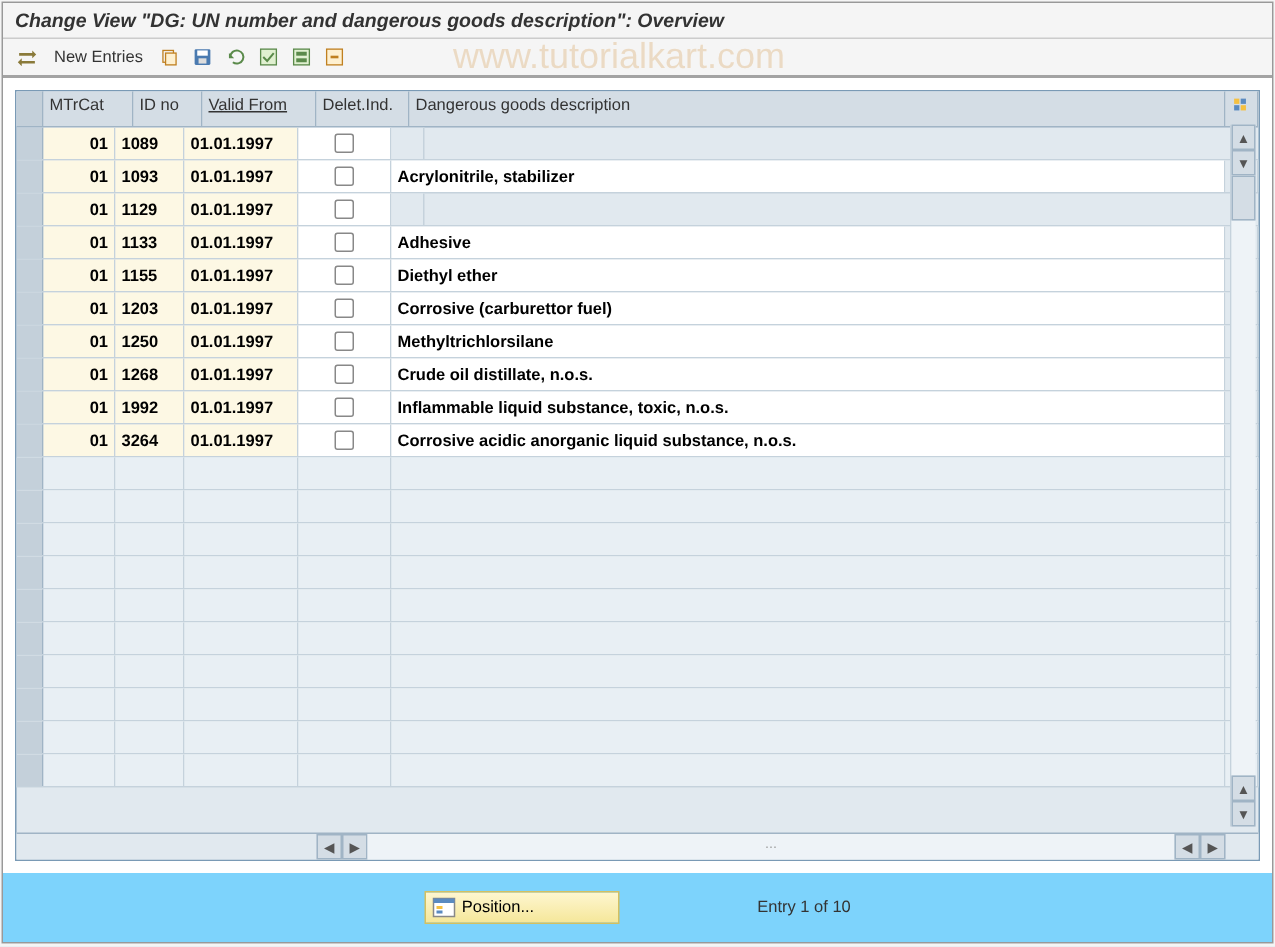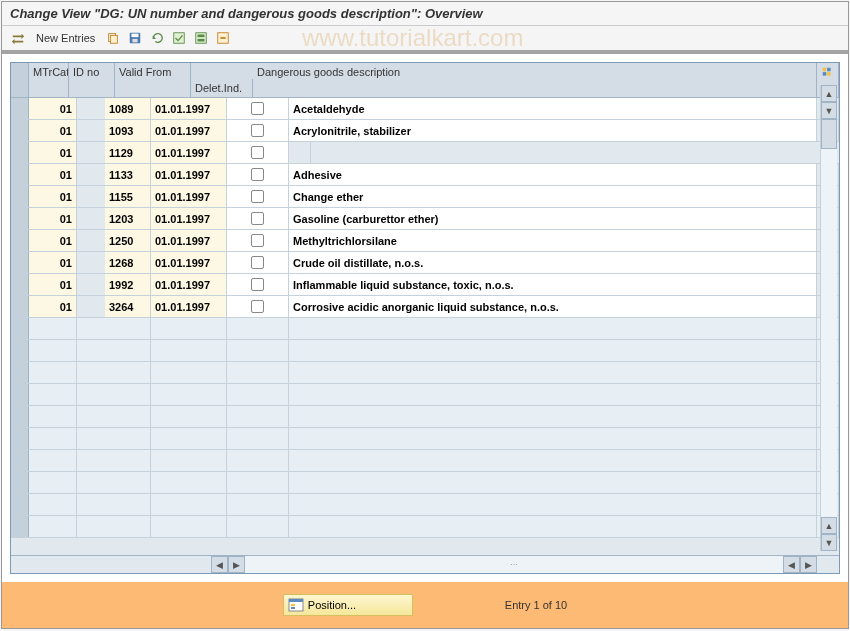--- a/index.html
+++ b/index.html
@@ -9,7 +9,7 @@
     
     .title-bar { padding: 4px 8px; font-weight: bold; font-style: italic; font-size: 13px; color: #333; background: #f5f5f5; border-bottom: 1px solid #ccc; }
     
-    .toolbar { padding: 4px 8px; display: flex; align-items: center; gap: 6px; background: #f5f5f5; border-bottom: 4px solid #a3a3a3; position: relative; }
+    .toolbar { padding: 4px 8px; display: flex; align-items: center; gap: 6px; background: #f5f5f5; border-bottom: 2px solid #a3a3a3; position: relative; }
     .tb-icon { width: 16px; height: 16px; display: inline-flex; align-items: center; justify-content: center; cursor: pointer; }
     .new-entries { padding: 2px 4px; cursor: pointer; color: #333; }
     .watermark { position: absolute; left: 300px; color: #e8d0b0; font-size: 24px; opacity: 0.7; }

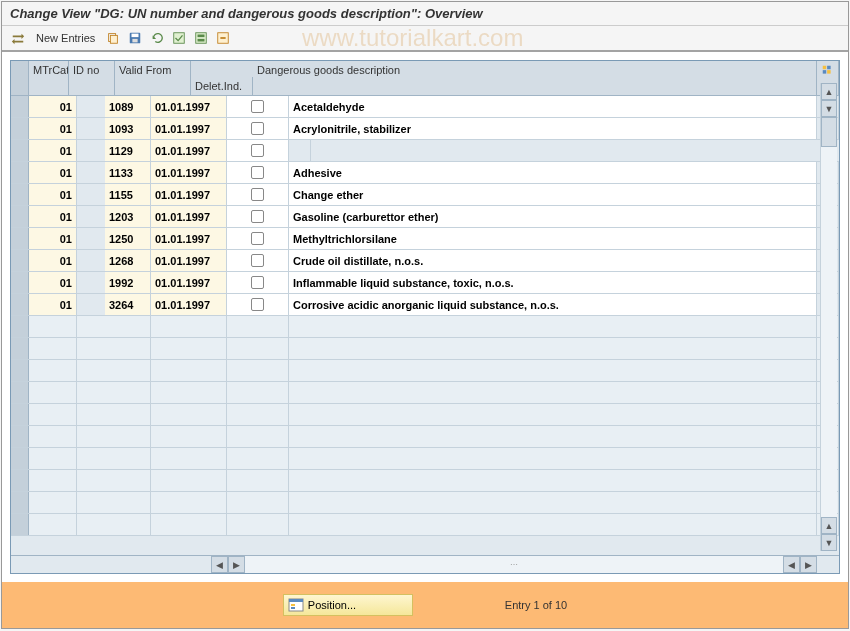--- a/index.html
+++ b/index.html
@@ -19,7 +19,7 @@
     .table-header { display: flex; background: #d4dde5; border-bottom: 1px solid #a0b4c5; }
     .th { padding: 3px 4px; border-right: 1px solid #a0b4c5; color: #333; background: #d4dde5; white-space: nowrap; overflow: hidden; }
     .th-sel { width: 18px; background: #c4d0da; }
-    .th-mtrcat { width: 40px; }
+    .th-mtrcat { width: 60px; }
     .th-idno { width: 46px; }
     .th-valid { width: 76px; }
     .th-delind { width: 62px; margin-top: 16px; }

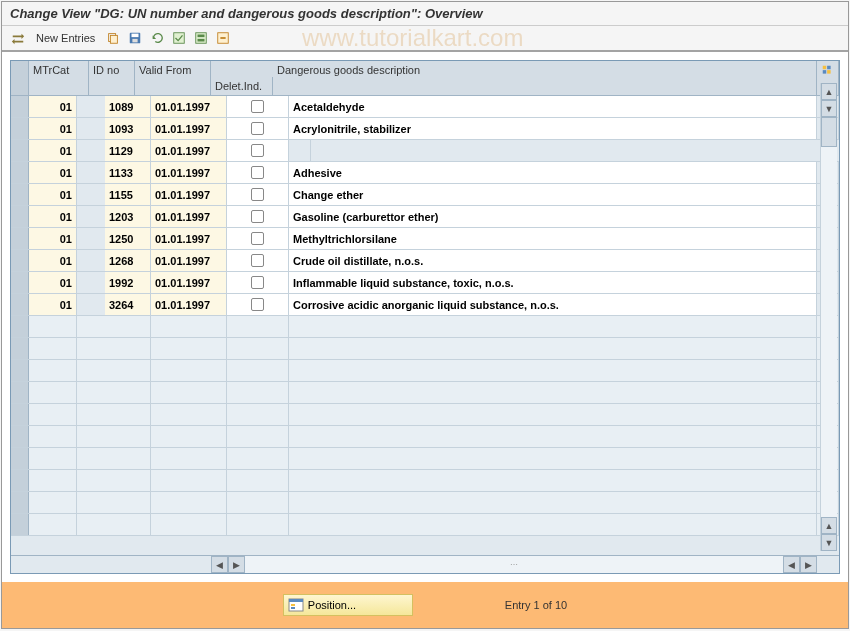--- a/index.html
+++ b/index.html
@@ -21,7 +21,7 @@
     .th-sel { width: 18px; background: #c4d0da; }
     .th-mtrcat { width: 60px; }
     .th-idno { width: 46px; }
-    .th-valid { width: 76px; }
+    .th-valid { width: 76px; text-decoration: underline; }
     .th-delind { width: 62px; margin-top: 16px; }
     .th-desc { flex: 1; }
     .th-config { width: 22px; text-align: center; cursor: pointer; }

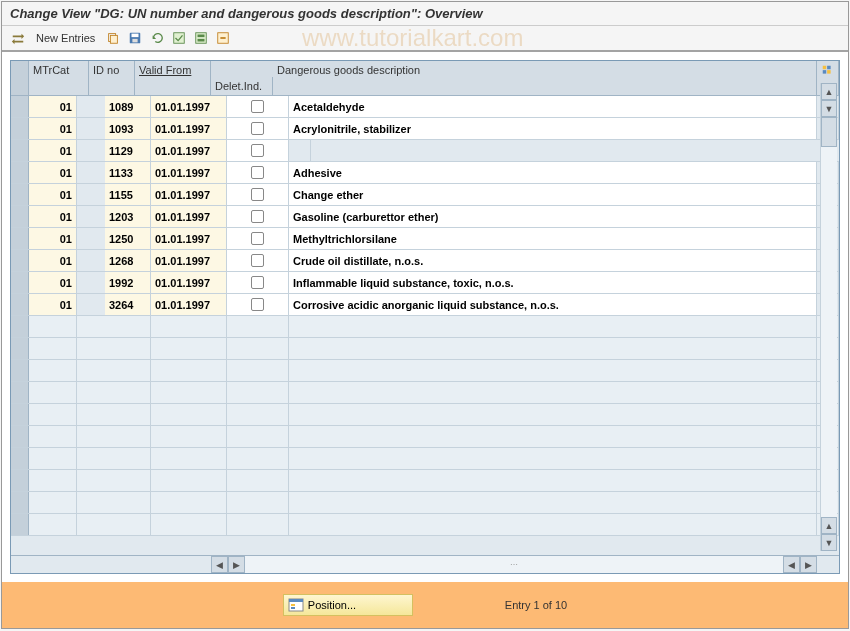--- a/index.html
+++ b/index.html
@@ -22,7 +22,7 @@
     .th-mtrcat { width: 60px; }
     .th-idno { width: 46px; }
     .th-valid { width: 76px; text-decoration: underline; }
-    .th-delind { width: 62px; margin-top: 16px; }
+    .th-delind { width: 62px; }
     .th-desc { flex: 1; }
     .th-config { width: 22px; text-align: center; cursor: pointer; }
     

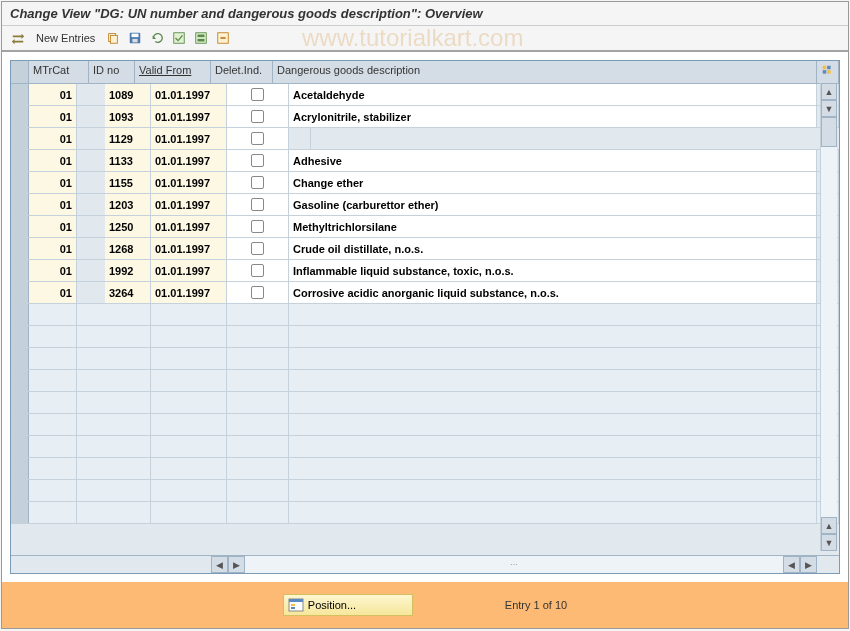--- a/index.html
+++ b/index.html
@@ -32,7 +32,7 @@
     .td { padding: 2px 4px; border-right: 1px solid #c5d2dc; display: flex; align-items: center; white-space: nowrap; overflow: hidden; }
     .td-sel { width: 18px; background: #c4d0da; border-right: 1px solid #a0b4c5; }
     .td-mtrcat { width: 48px; background: #fdf8e4; justify-content: flex-end; }
-    .td-idno { width: 46px; background: #fdf8e4; margin-left: 28px; }
+    .td-idno { width: 46px; background: #fdf8e4; }
     .td-valid { width: 76px; background: #fdf8e4; }
     .td-delind { width: 62px; background: #fff; justify-content: center; }
     .td-desc { flex: 1; background: #fff; }

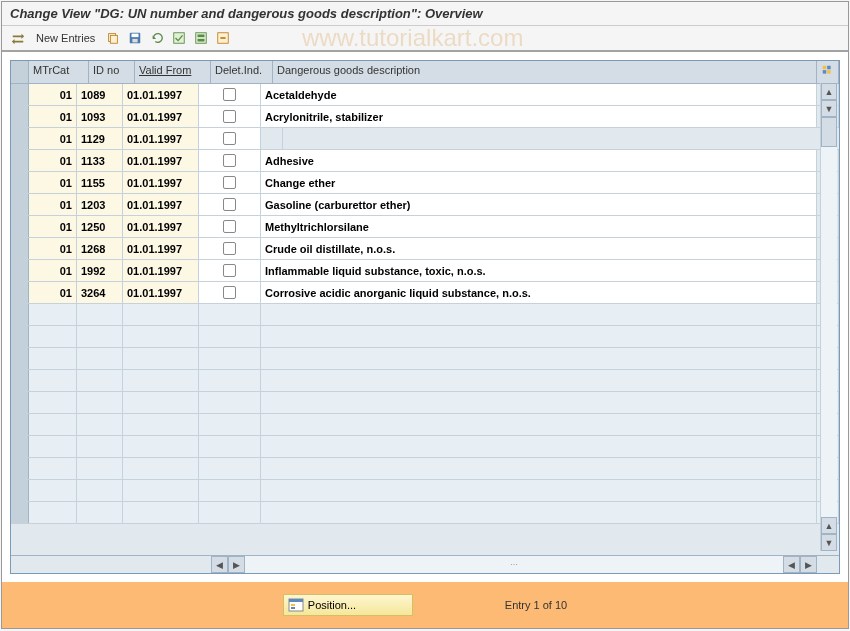--- a/index.html
+++ b/index.html
@@ -138,7 +138,6 @@
     <div class="td td-delind">
             <div class="checkbox"></div>
           </div>
-    <div class="td td-desc">Acetaldehyde</div>
     <div class="td td-scroll"></div>
         </div>
         <div class="tr">

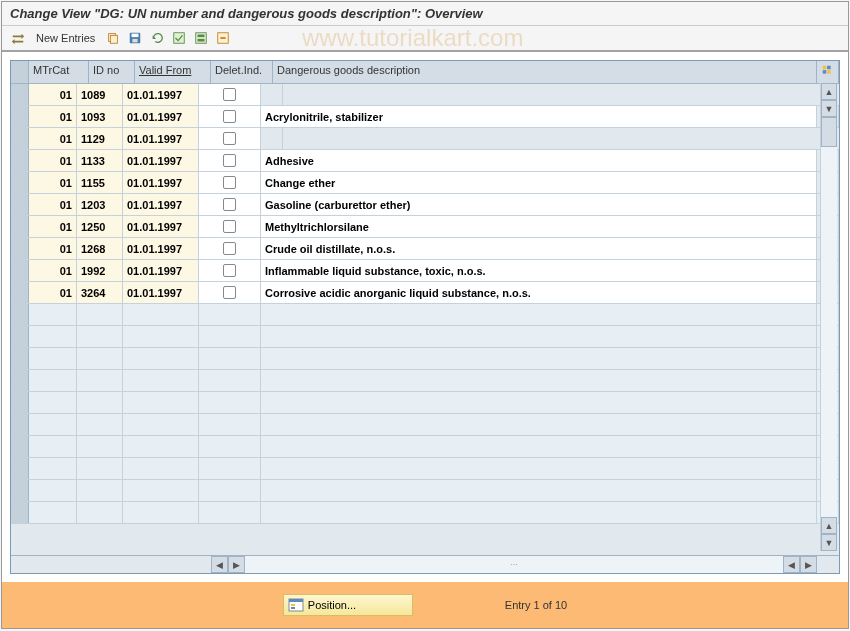--- a/index.html
+++ b/index.html
@@ -180,7 +180,7 @@
     <div class="td td-delind">
             <div class="checkbox"></div>
           </div>
-    <div class="td td-desc">Change ether</div>
+    <div class="td td-desc">Diethyl ether</div>
     <div class="td td-scroll"></div>
         </div>
         <div class="tr">

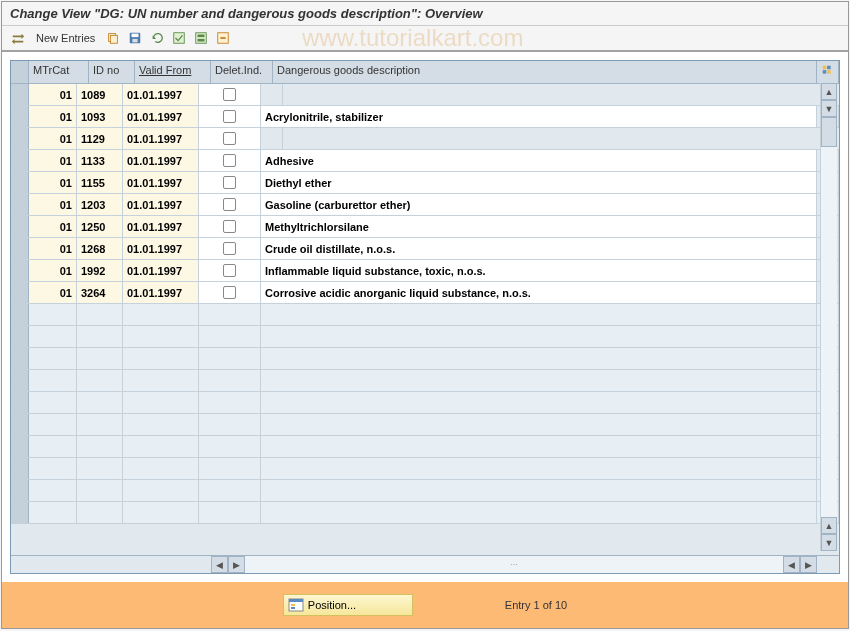--- a/index.html
+++ b/index.html
@@ -191,7 +191,7 @@
     <div class="td td-delind">
             <div class="checkbox"></div>
           </div>
-    <div class="td td-desc">Gasoline (carburettor ether)</div>
+    <div class="td td-desc">Corrosive (carburettor fuel)</div>
     <div class="td td-scroll"></div>
         </div>
         <div class="tr">

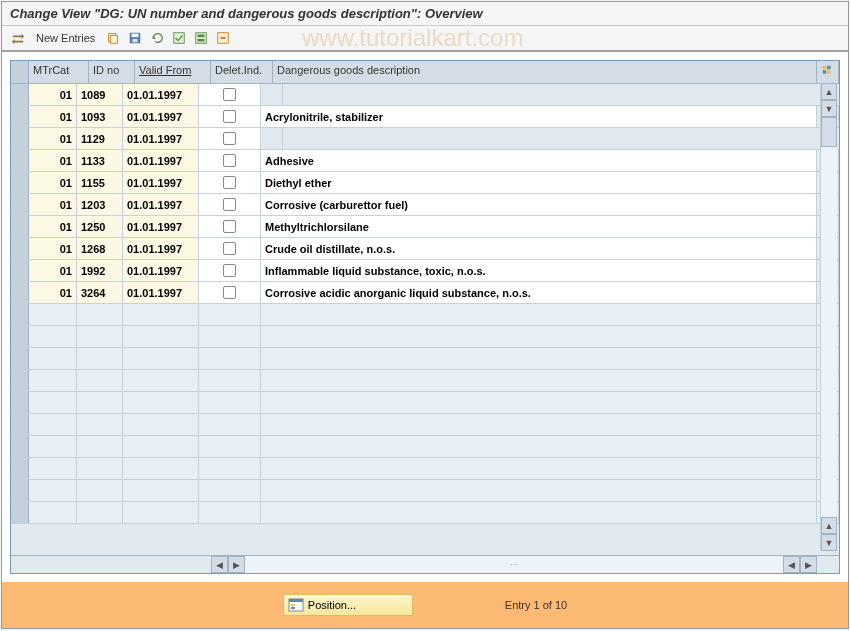--- a/index.html
+++ b/index.html
@@ -49,7 +49,7 @@
     
     .hscroll { display: flex; height: 18px; background: #e1e9ef; border-top: 1px solid #a0b4c5; }
     
-    .footer { padding: 12px 0; display: flex; align-items: center; justify-content: center; gap: 92px; background: #fdba74; }
+    .footer { padding: 12px 0; display: flex; align-items: center; justify-content: center; gap: 92px; background: #7dd3fc; }
     .position-btn { display: flex; align-items: center; gap: 4px; padding: 3px 8px 3px 4px; background: linear-gradient(#fef6d0, #f5e79a); border: 1px solid #d4c060; cursor: pointer; width: 130px; }
     .position-btn .icon { width: 16px; height: 14px; }
     .entry-text { color: #333; }

